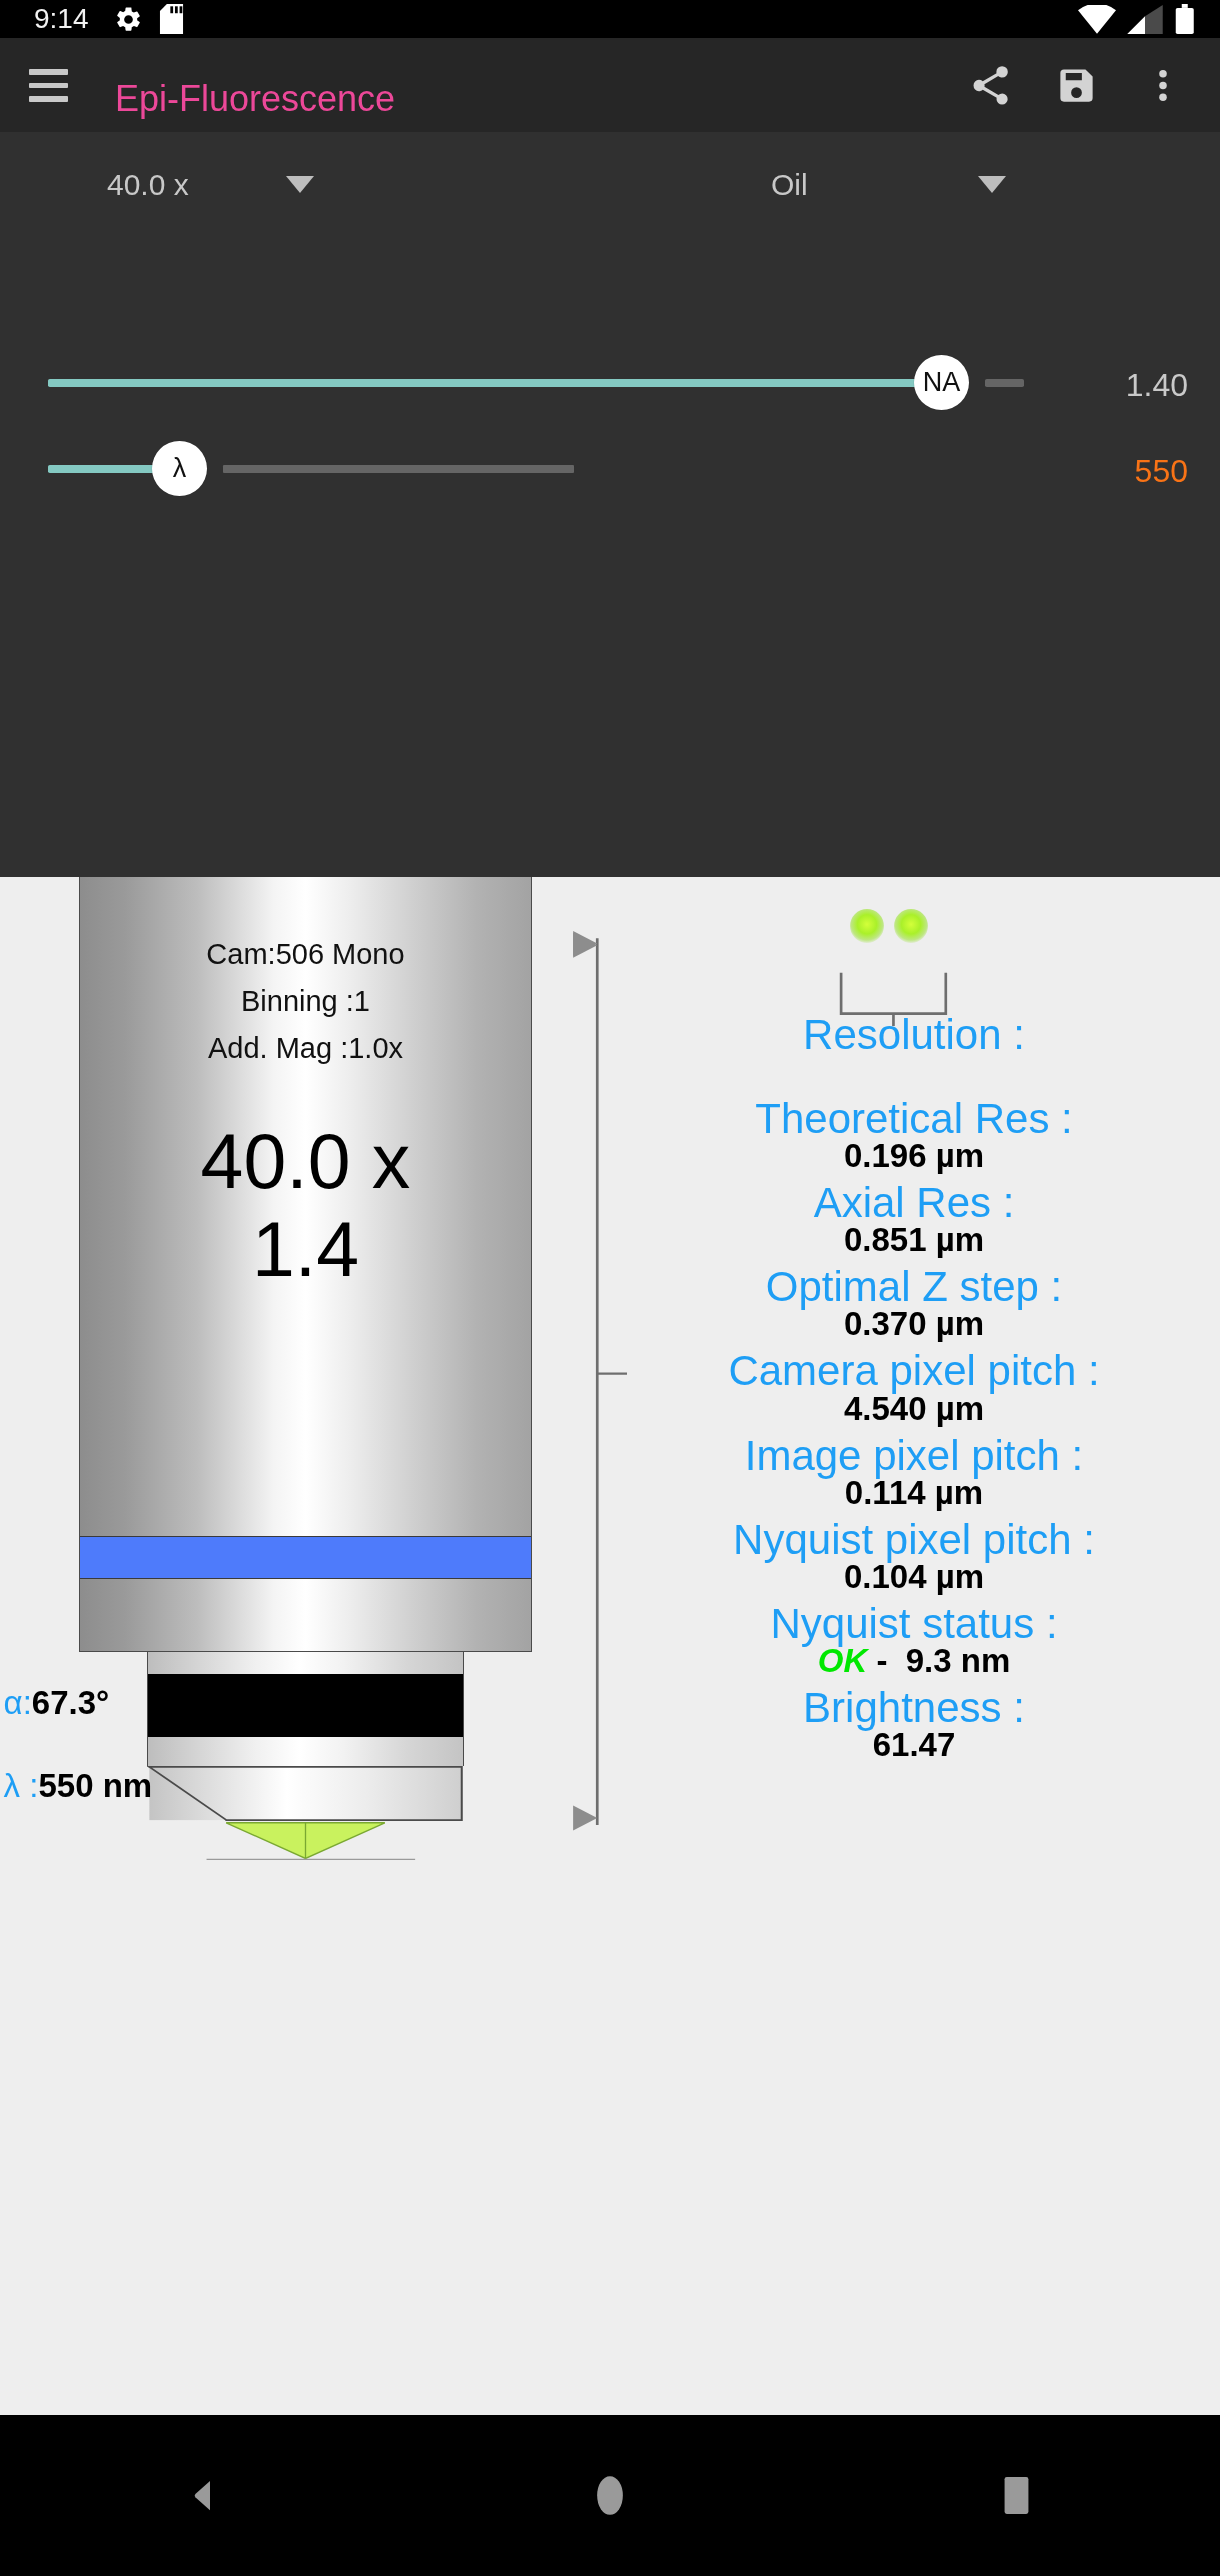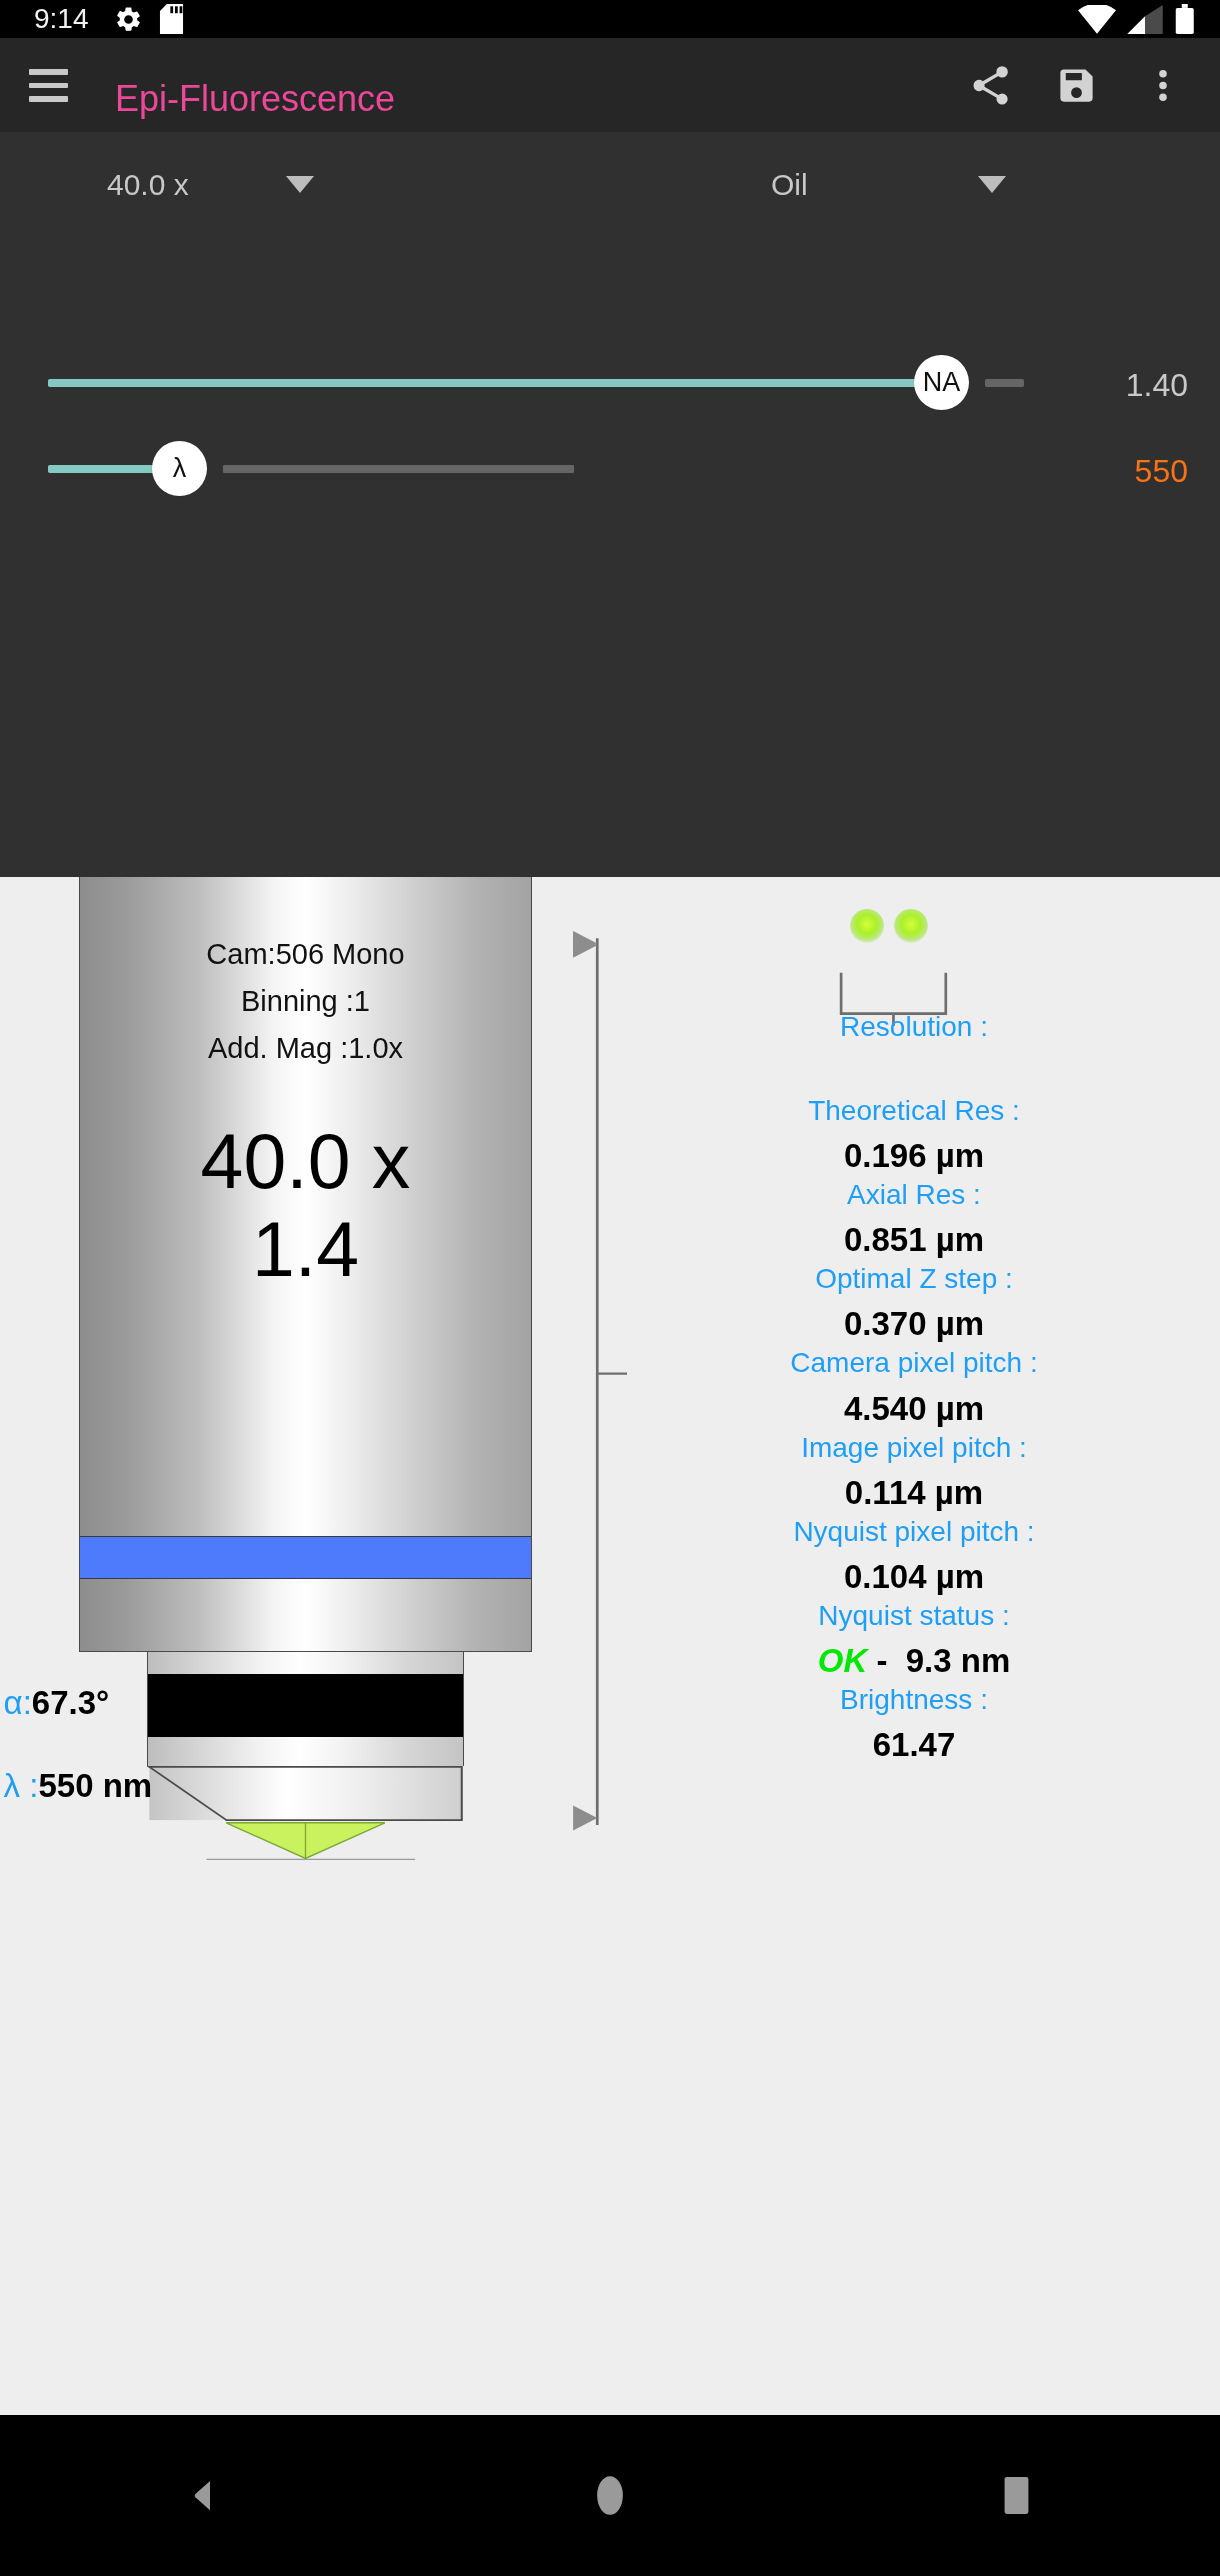--- a/index.html
+++ b/index.html
@@ -133,7 +133,7 @@
     background: radial-gradient(circle at 50% 45%, #d3ff3a 0%, #aaf02a 38%, rgba(150,225,40,0.55) 62%, rgba(150,225,40,0.0) 78%);
   }
   .datarow { position: absolute; left: 0; width: 612px; text-align: center; white-space: nowrap; }
-  .d-lbl { color: #1e9ef5; font-size: 28px; text-align: right; }
+  .d-lbl { color: #1e9ef5; font-size: 42px; text-align: right; }
   .d-val { color: #000; font-size: 33px; font-weight: bold; }
   .d-ok { color: #00e800; font-size: 33px; font-weight: bold; font-style: italic; }
 

